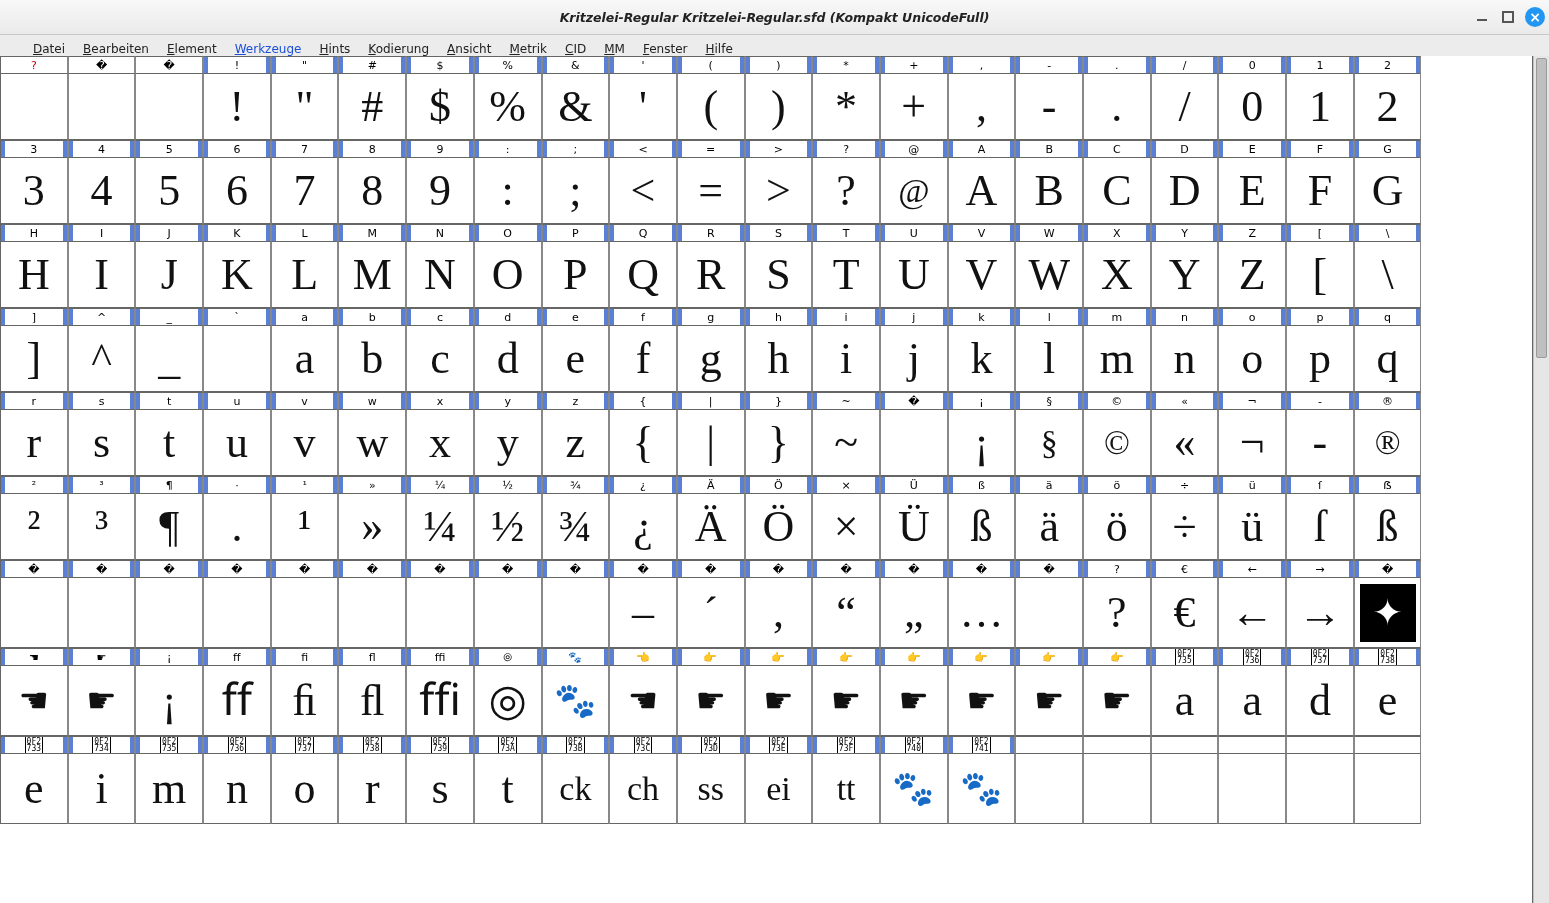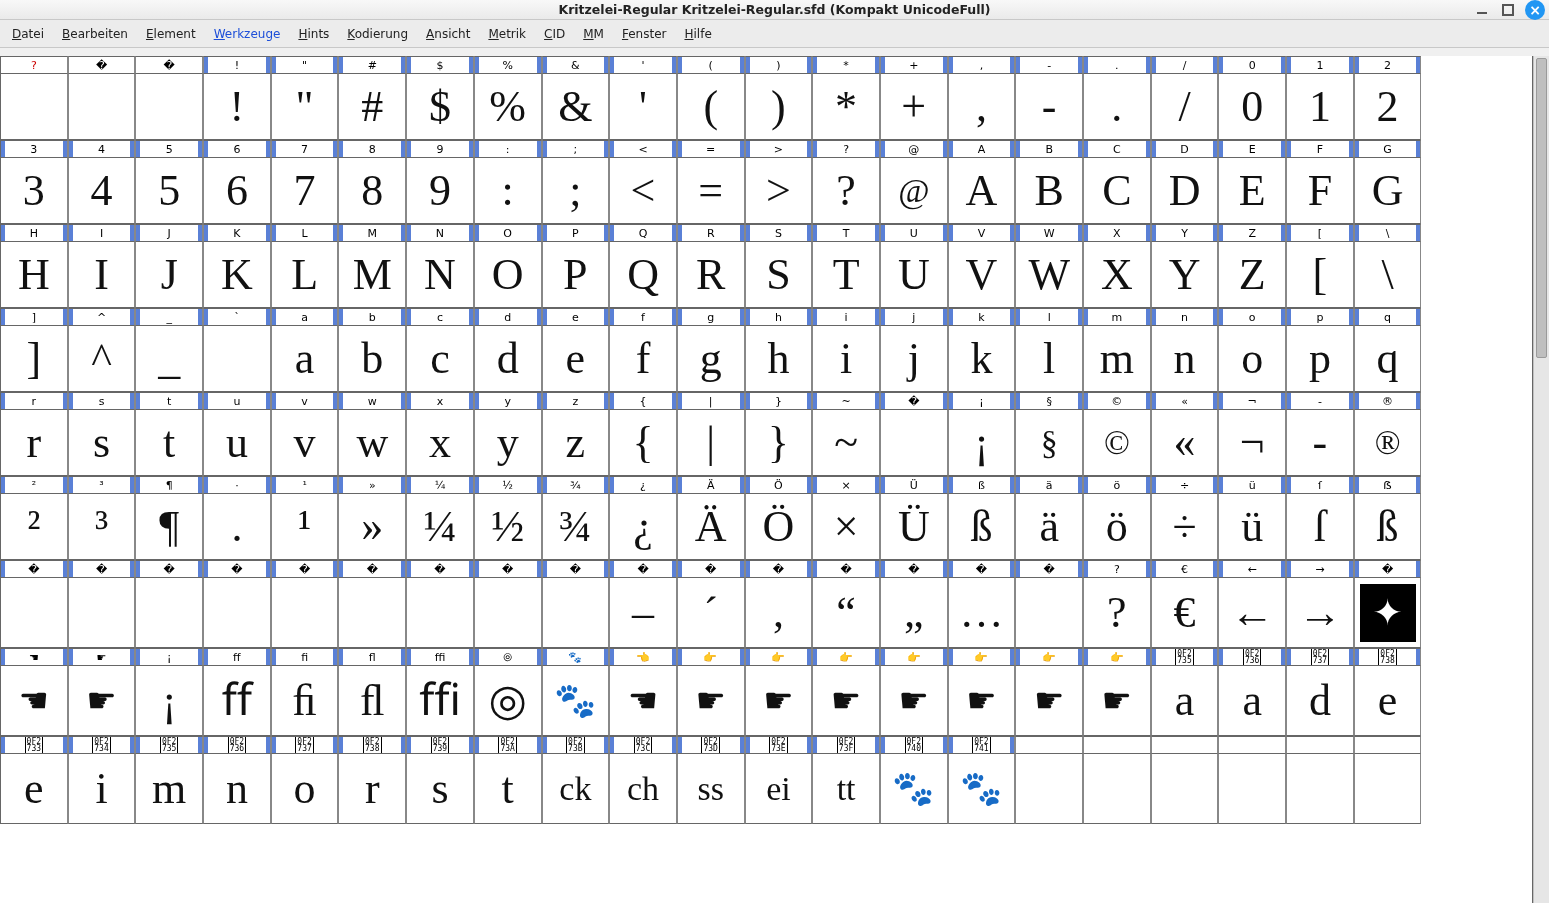--- a/index.html
+++ b/index.html
@@ -12,12 +12,13 @@
     height: 903px;
   }
   .titlebar {
-    height: 20px;
+    height: 35px;
     background: linear-gradient(#f8f8f8, #eaeaea);
     border-bottom: 1px solid #c8c8c8;
     display: flex;
     align-items: center;
     position: relative;
+    font-style: italic;
   }
   .titlebar-title {
     position: absolute;

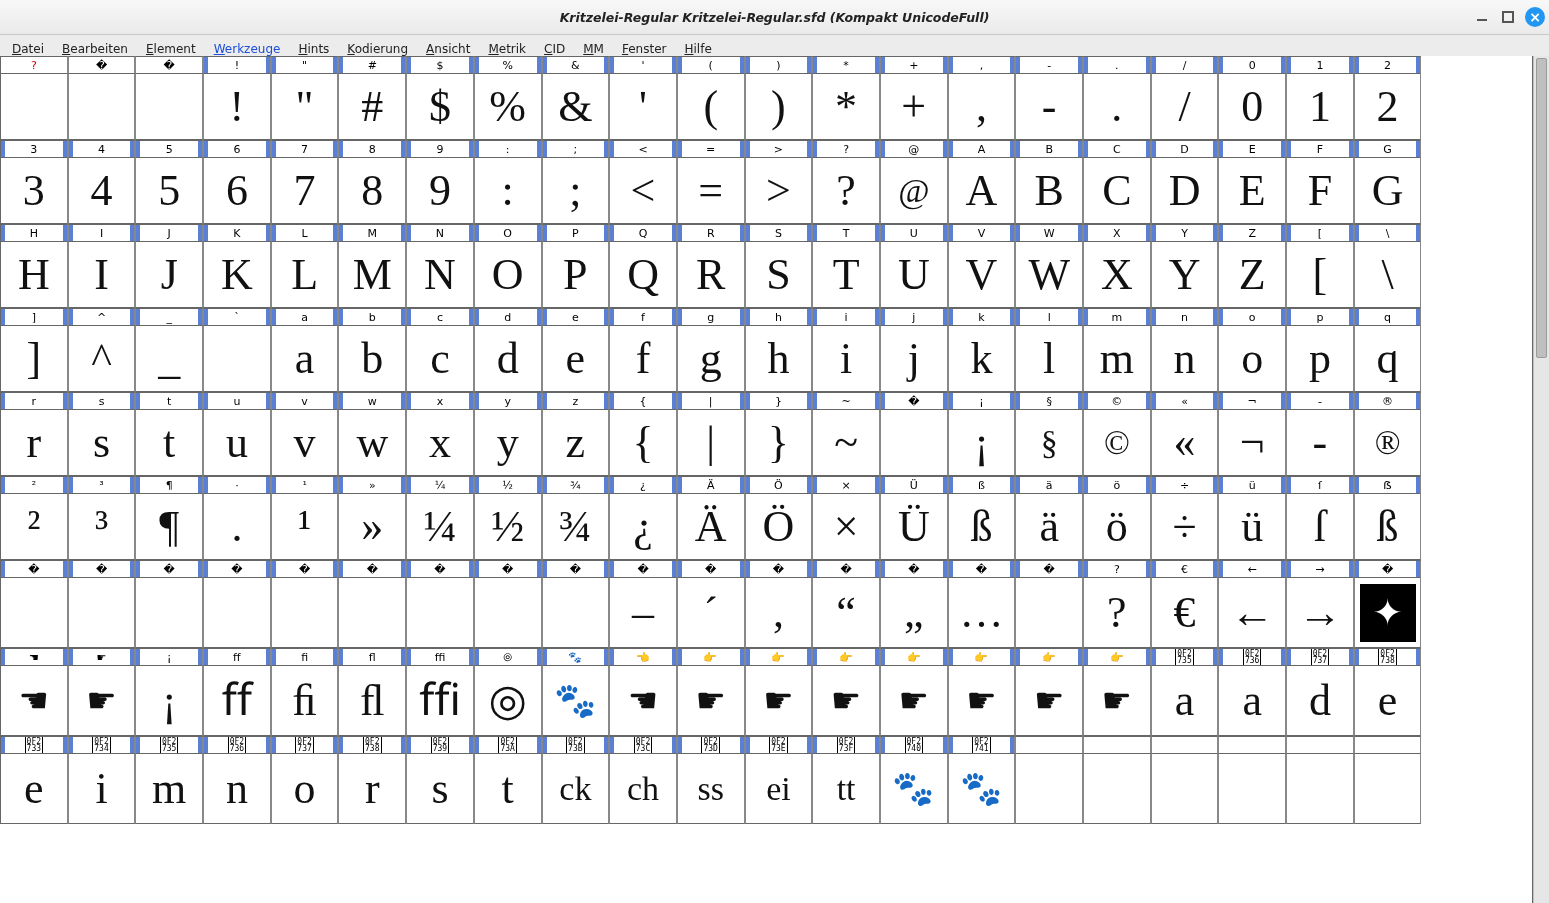--- a/index.html
+++ b/index.html
@@ -49,7 +49,7 @@
     border-bottom: 1px solid #c8c8c8;
     display: flex;
     align-items: center;
-    padding: 0 4px;
+    padding: 0 25px;
     gap: 2px;
   }
   .menu-item {

